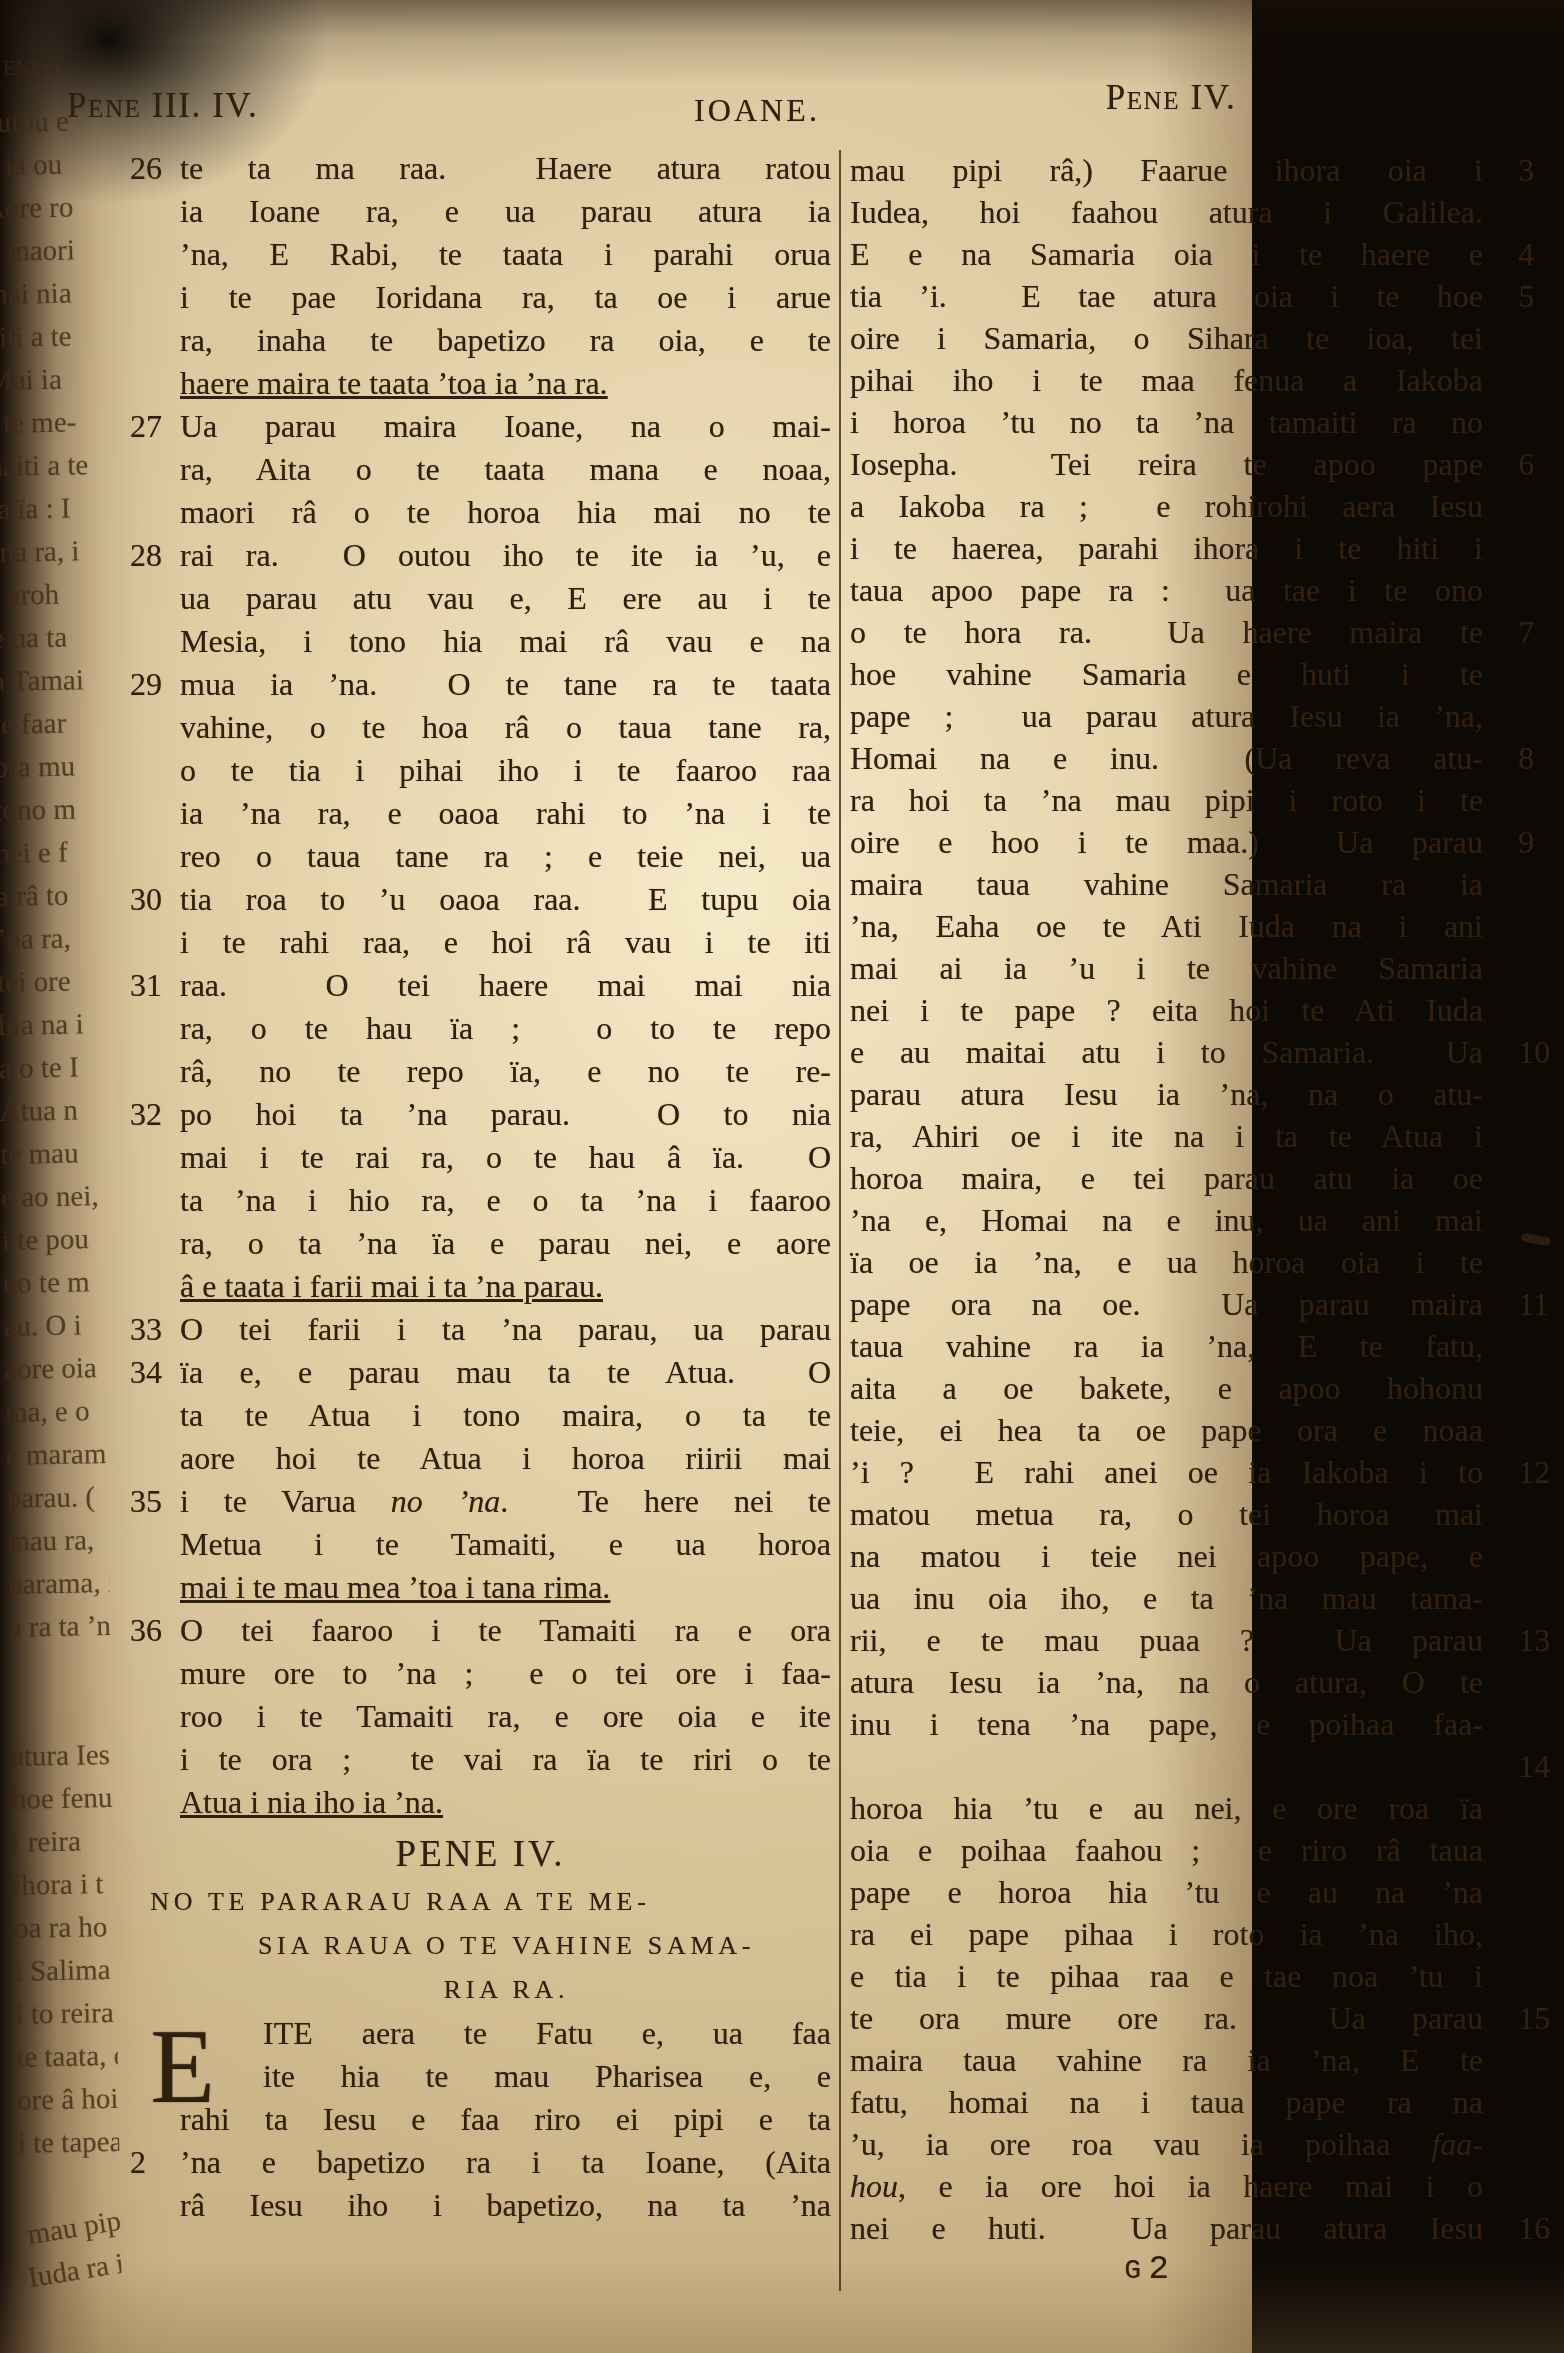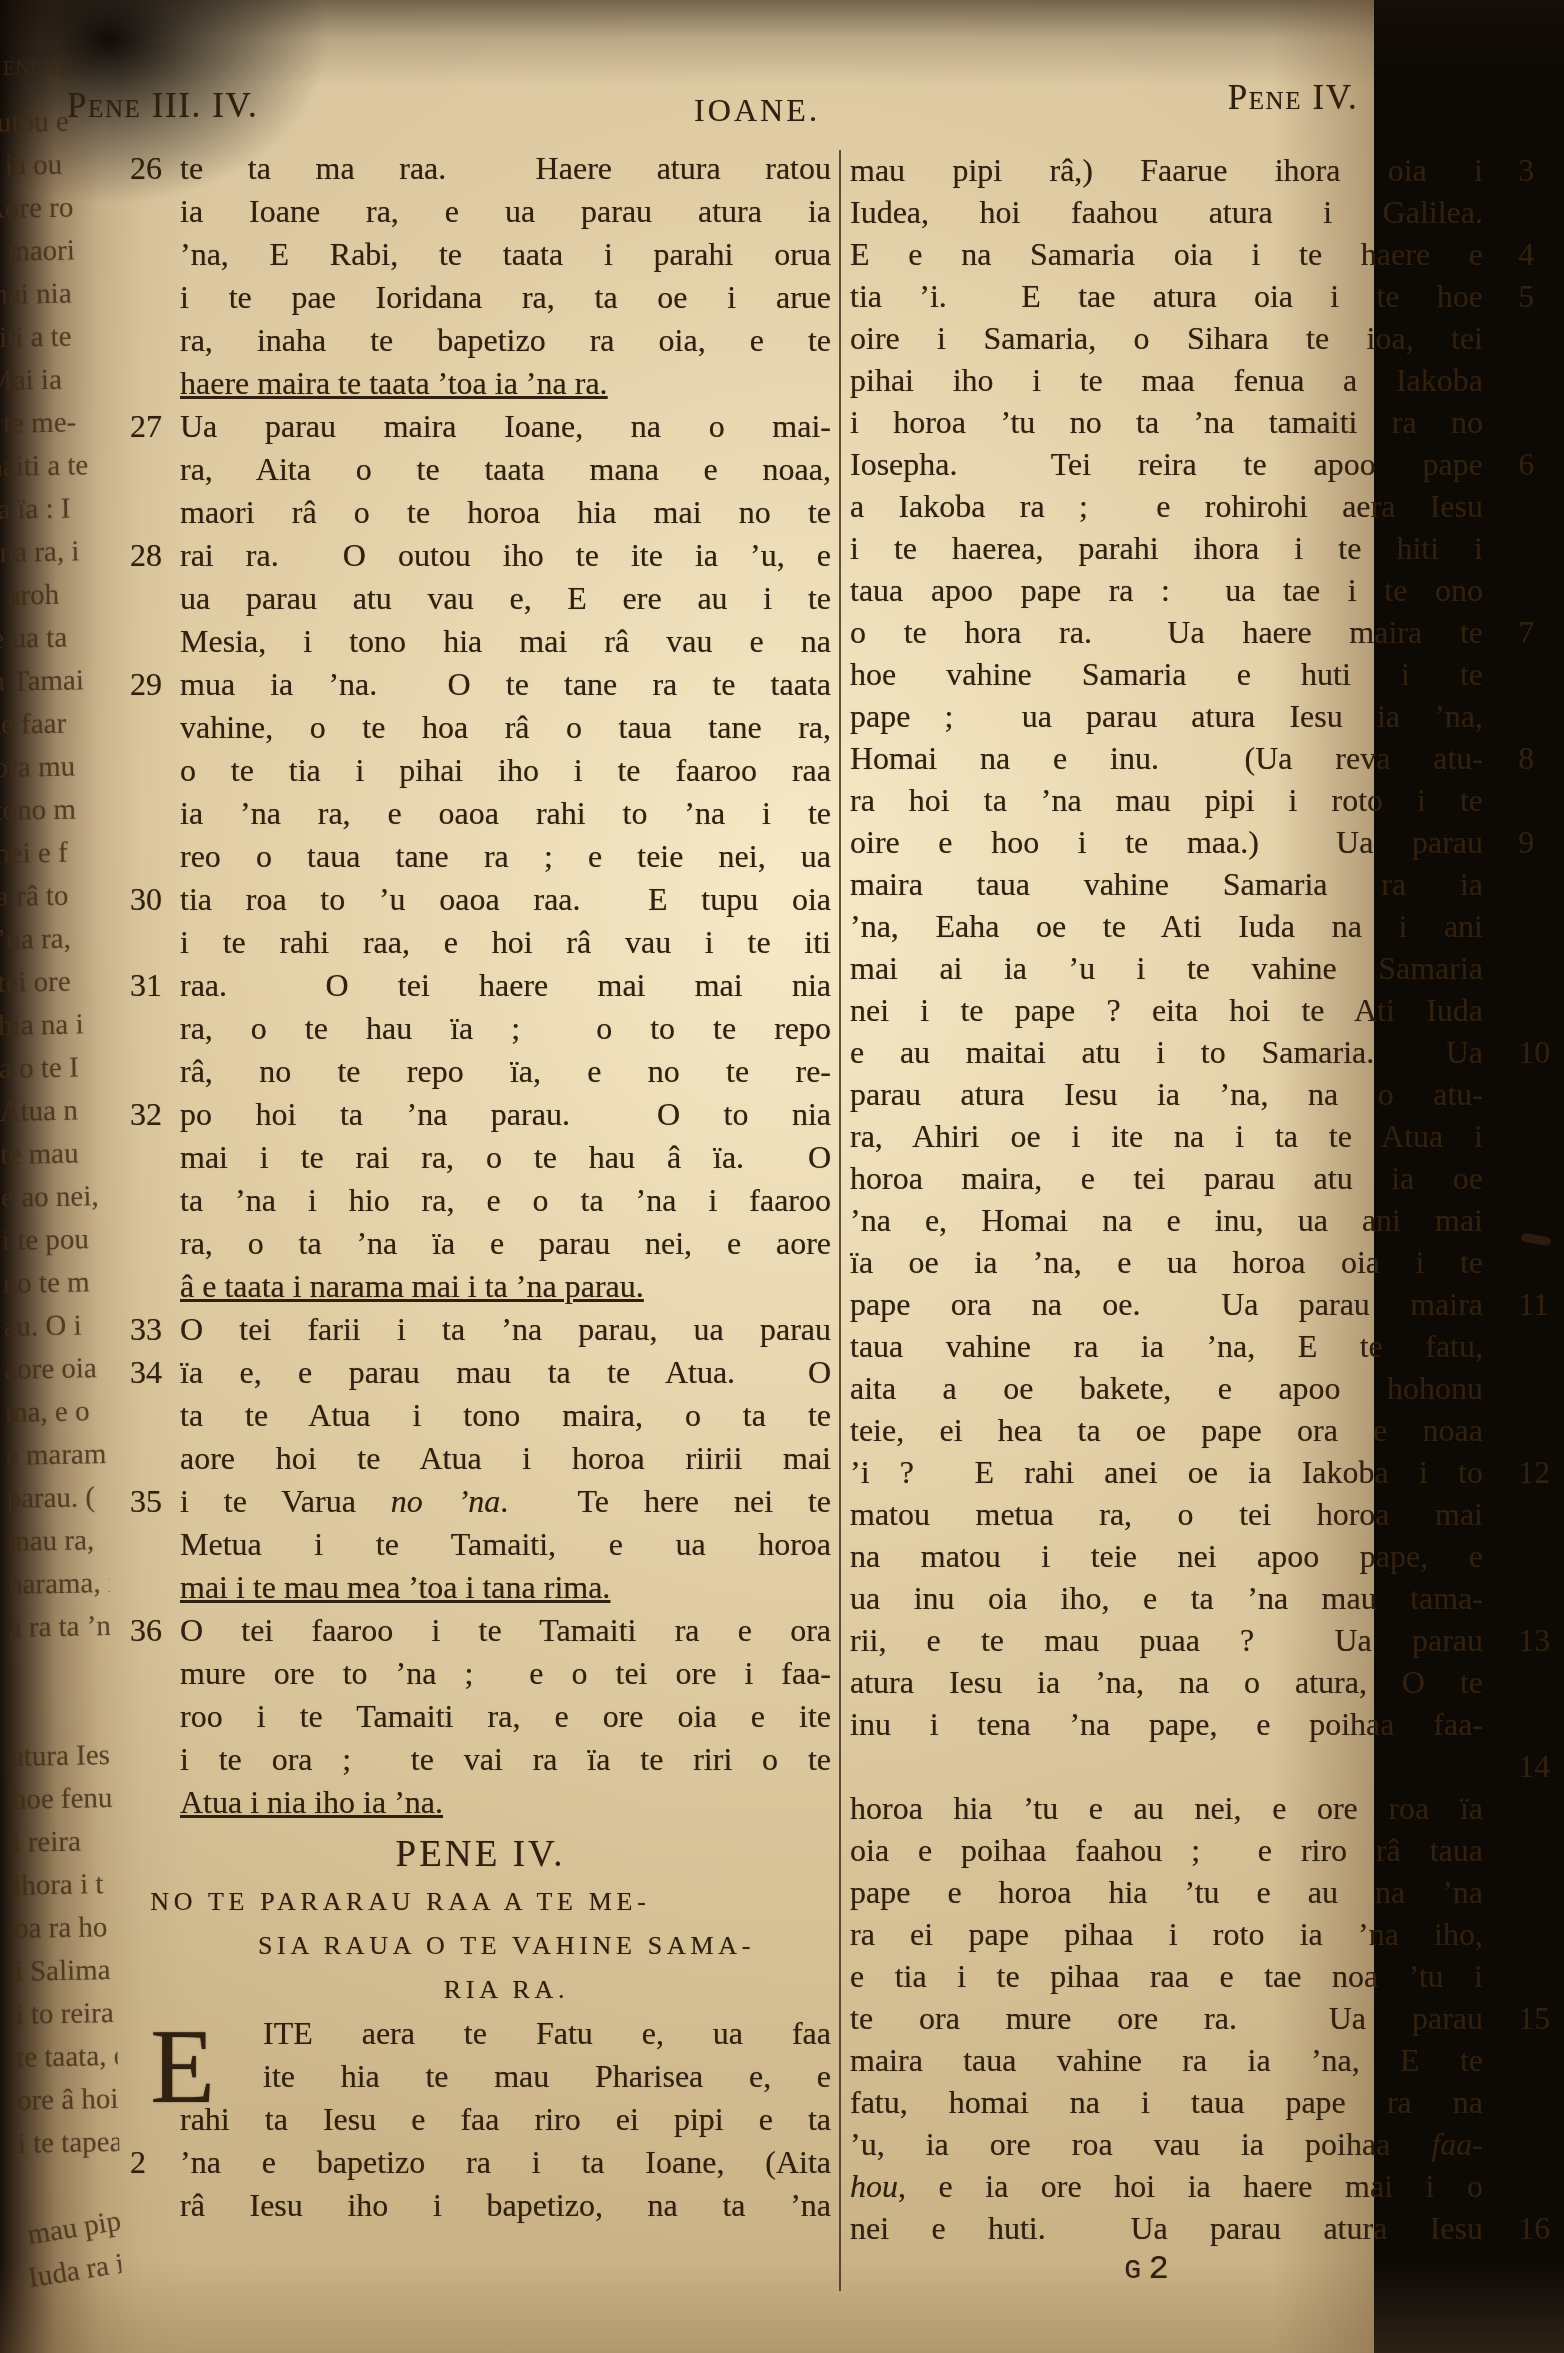--- a/index.html
+++ b/index.html
@@ -5,7 +5,7 @@
   html,body{margin:0;padding:0;}
   body{width:1565px;height:2354px;overflow:hidden;background:#0d0905;
        font-family:"Liberation Serif","DejaVu Serif",serif;}
-  .page{position:absolute;left:0;top:0;width:1374px;height:2354px;
+  .page{position:absolute;left:0;top:0;width:1252px;height:2354px;
         background:
           radial-gradient(ellipse 78% 58% at 58% 38%, rgba(248,236,202,.95), rgba(233,214,172,.55) 55%, rgba(0,0,0,0) 100%),
           linear-gradient(180deg,#d3bf99 0%,#d8c49c 35%,#d2bd94 70%,#c9b184 100%);

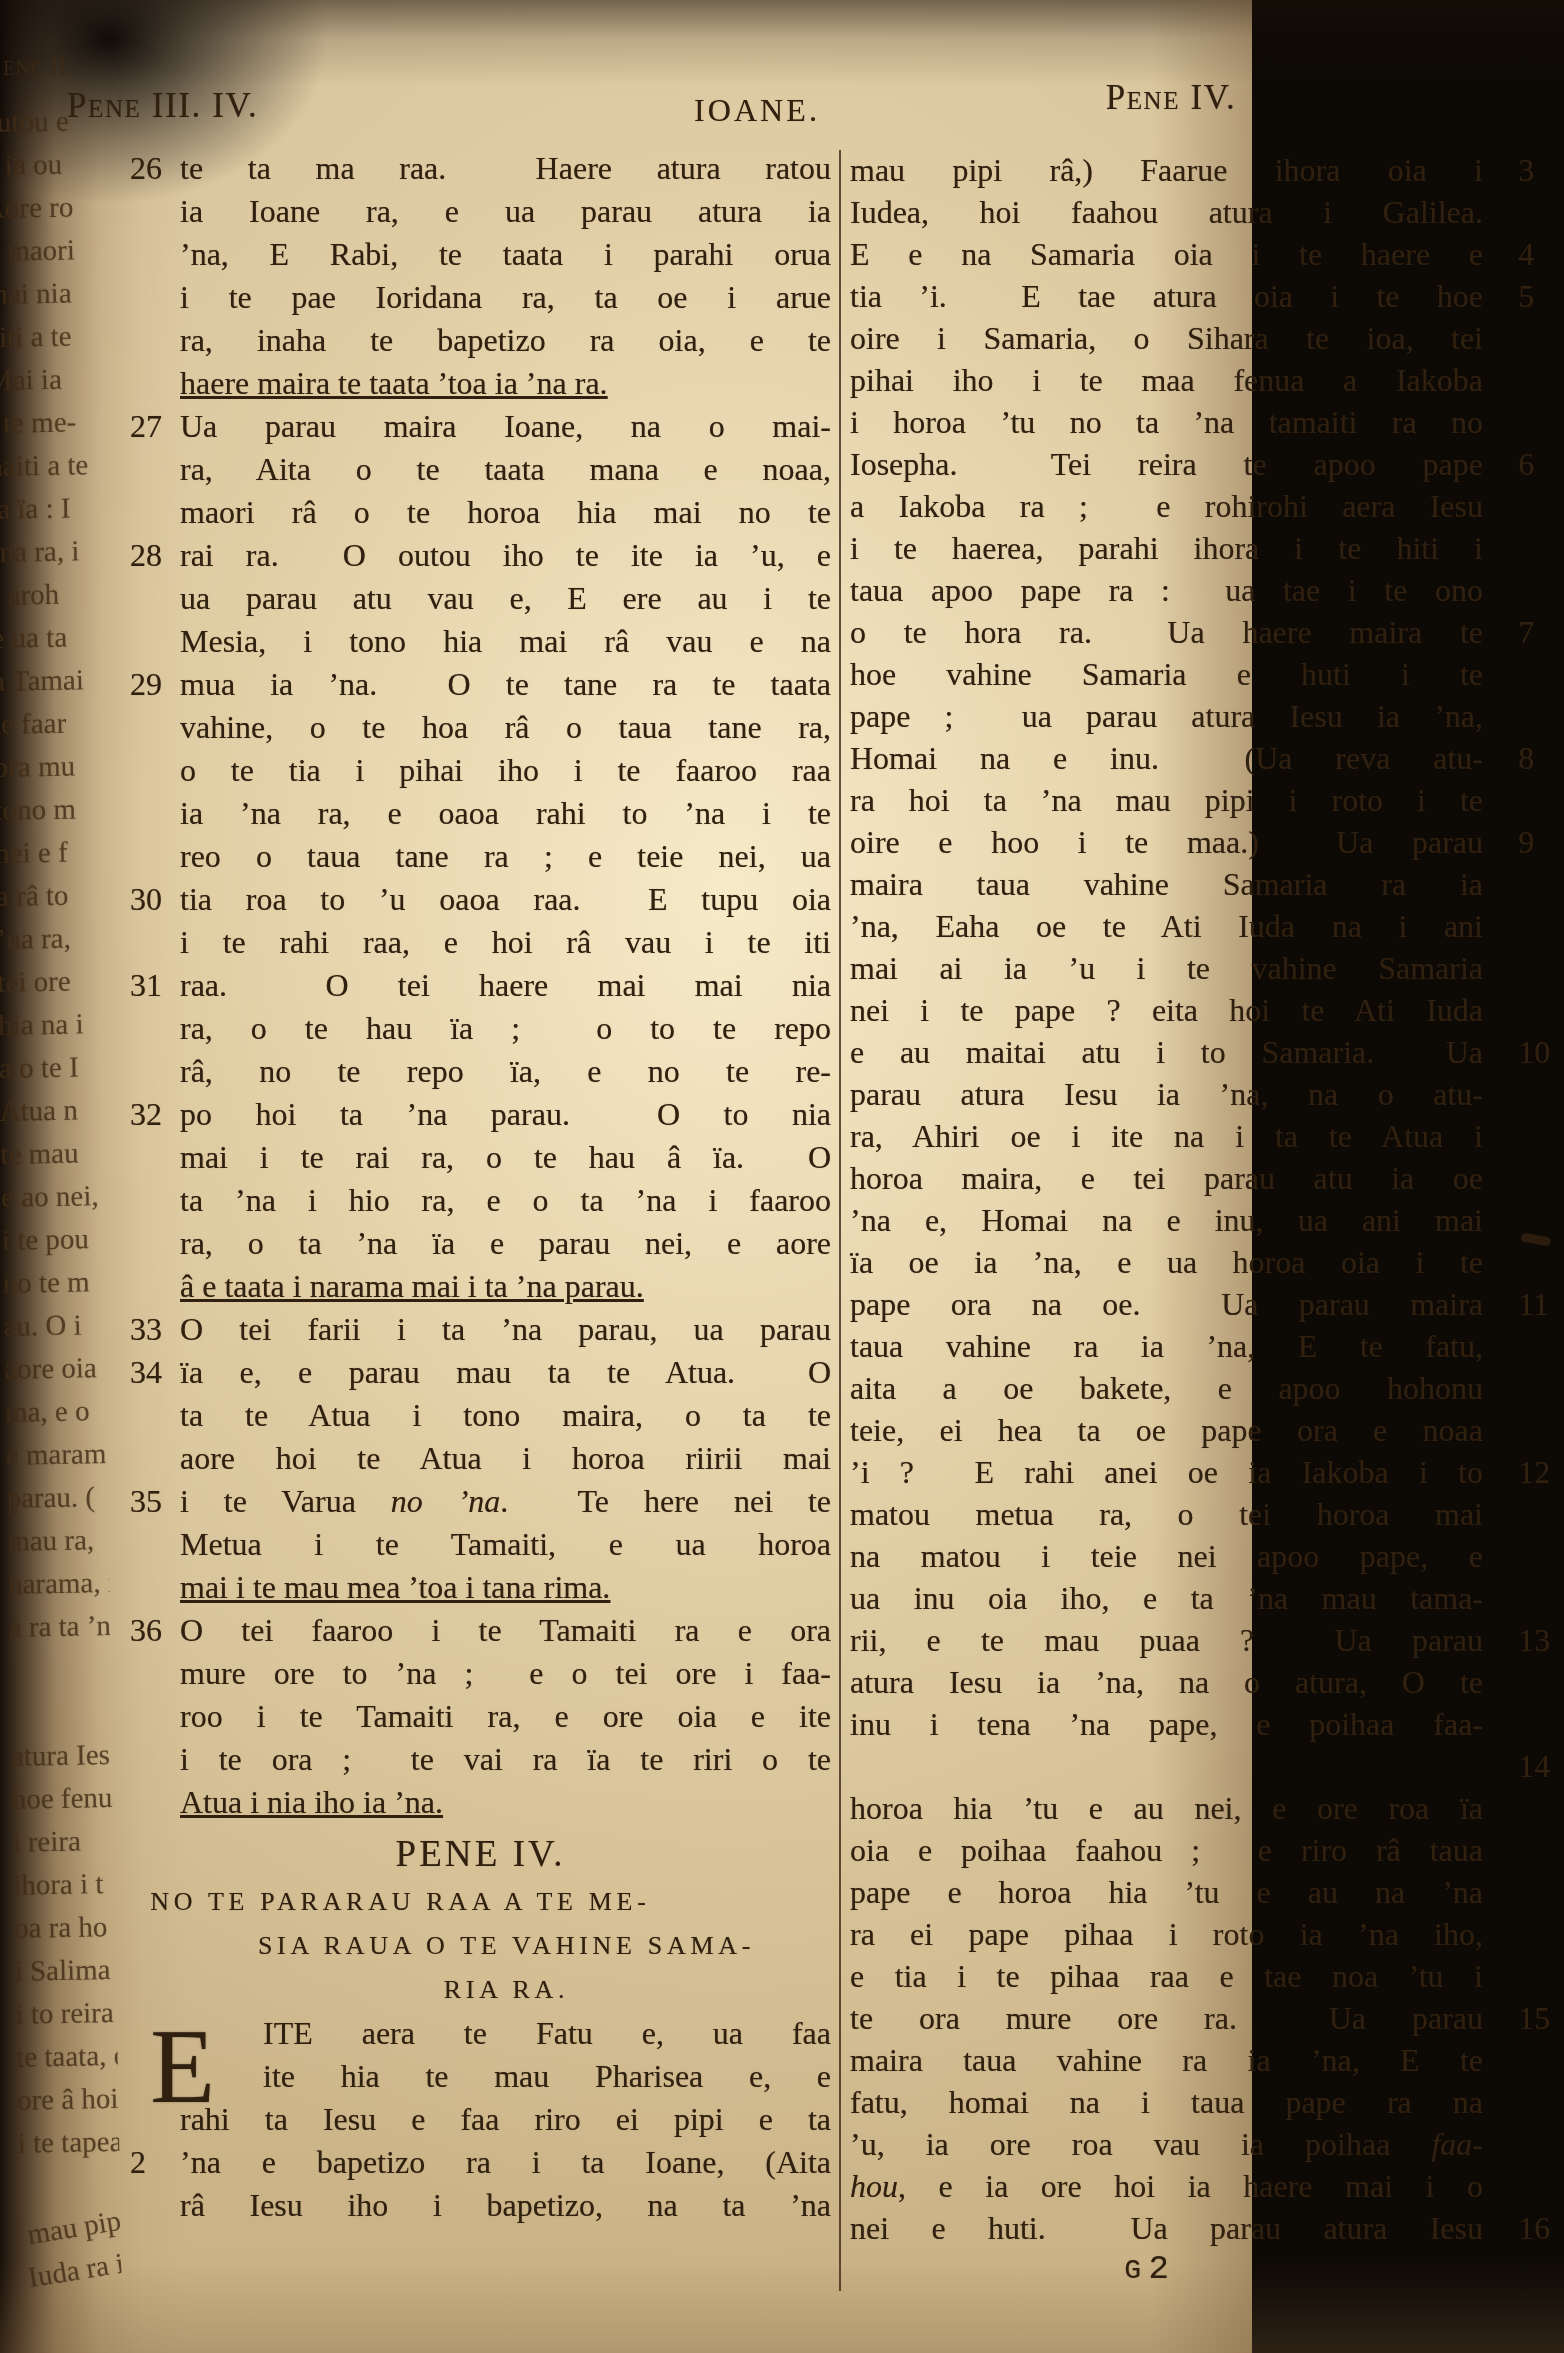--- a/index.html
+++ b/index.html
@@ -164,7 +164,7 @@
       <div class="line"><span>mai i te rai ra, o te hau â ïa.  O</span></div>
       <div class="line"><span>ta ’na i hio ra, e o ta ’na i faaroo</span></div>
       <div class="line"><span>ra, o ta ’na ïa e parau nei, e aore</span></div>
-      <div class="line endline"><span>â e taata i narama mai i ta ’na parau.</span></div>
+      <div class="line endline"><span>â e taata i farii mai i ta ’na parau.</span></div>
       <div class="line"><span class="vnum vnum-left">33</span><span>O tei farii i ta ’na parau, ua parau</span></div>
       <div class="line"><span class="vnum vnum-left">34</span><span>ïa e, e parau mau ta te Atua.  O</span></div>
       <div class="line"><span>ta te Atua i tono maira, o ta te</span></div>

